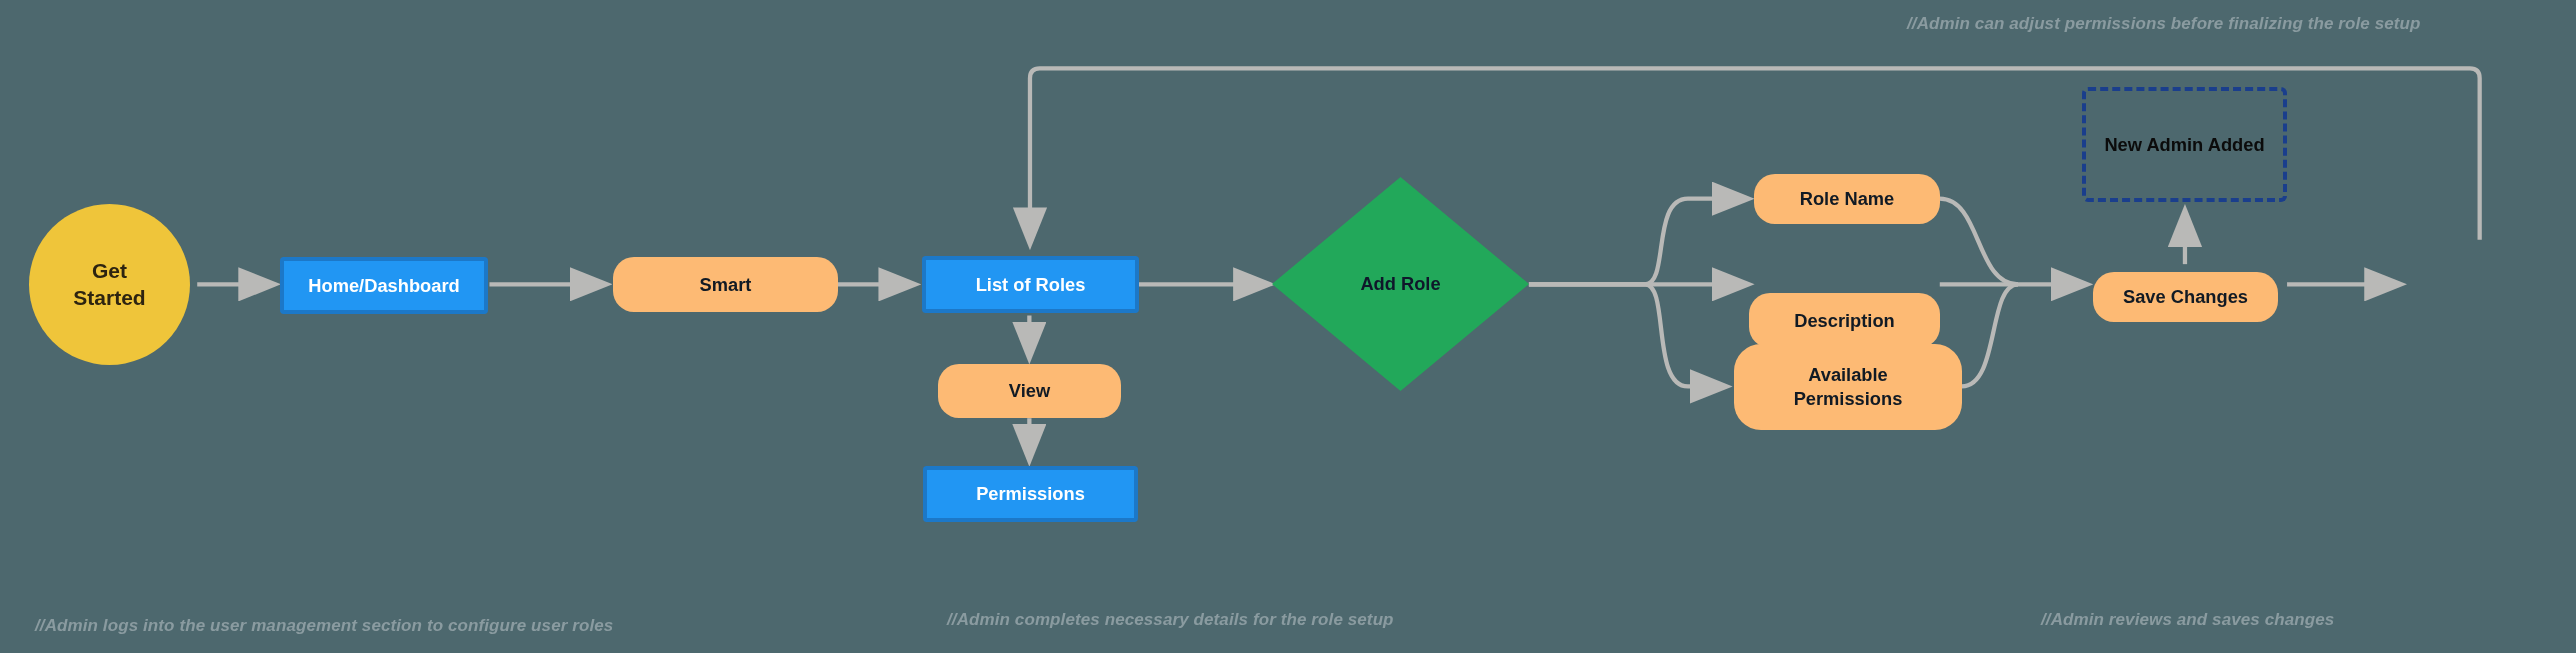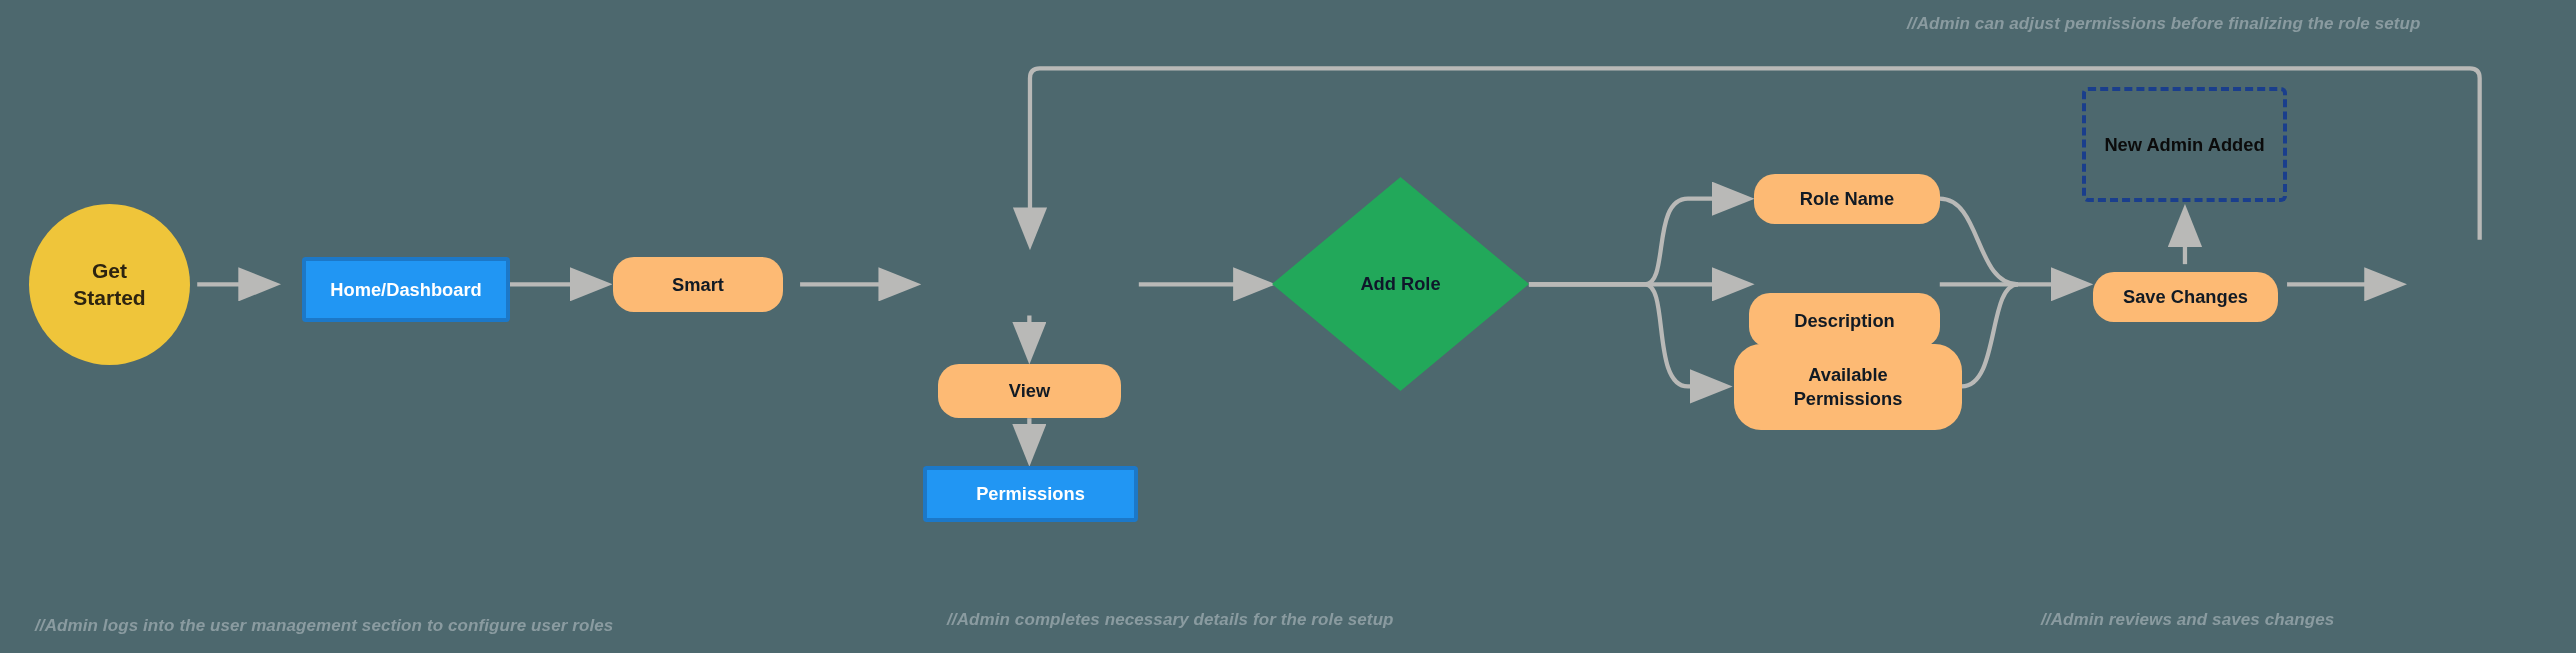--- a/index.html
+++ b/index.html
@@ -103,7 +103,7 @@
 Started</span>
   </div>
 
-  <div class="node proc-solid" style="left:280px;top:257px;width:208px;height:65px;margin-left:22px;">
+  <div class="node proc-solid" style="left:280px;top:257px;width:208px;height:57px;">
     <span>Home/Dashboard</span>
   </div>
 

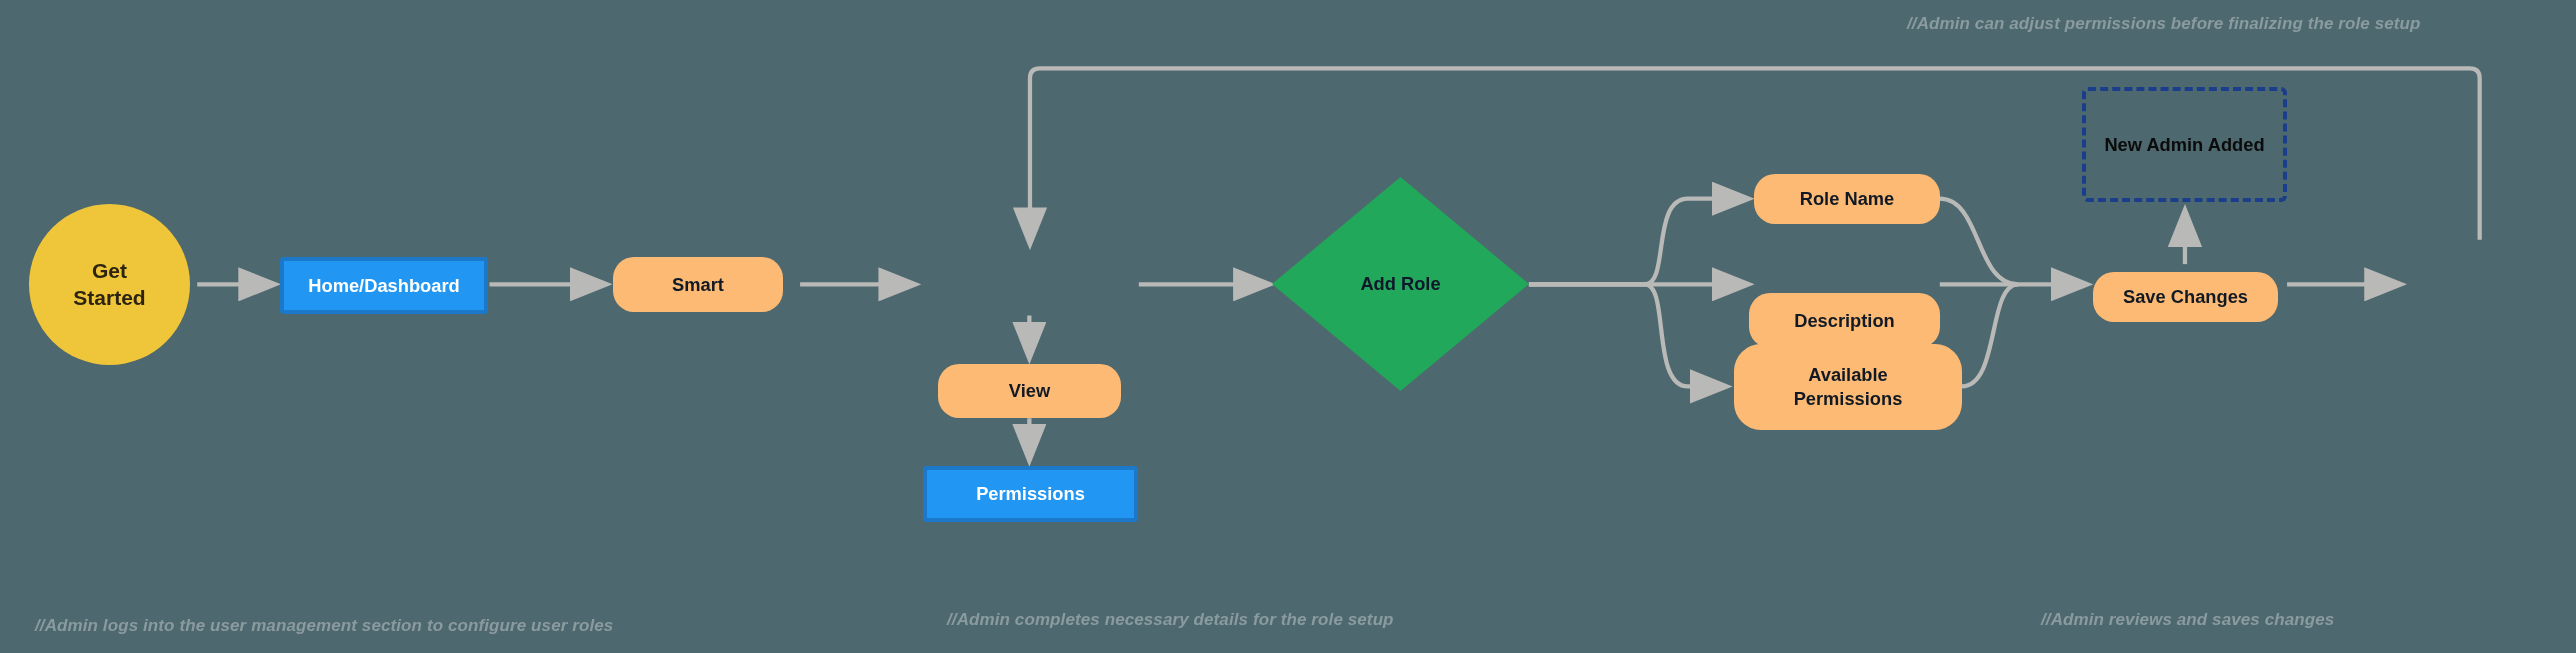--- a/index.html
+++ b/index.html
@@ -107,7 +107,7 @@
     <span>Home/Dashboard</span>
   </div>
 
-  <div class="node proc-light" style="left:613px;top:257px;width:170px;height:55px;">
+  <div class="node proc-light" style="left:613px;top:257px;width:225px;height:55px;">
     <span>Smart</span>
   </div>
 

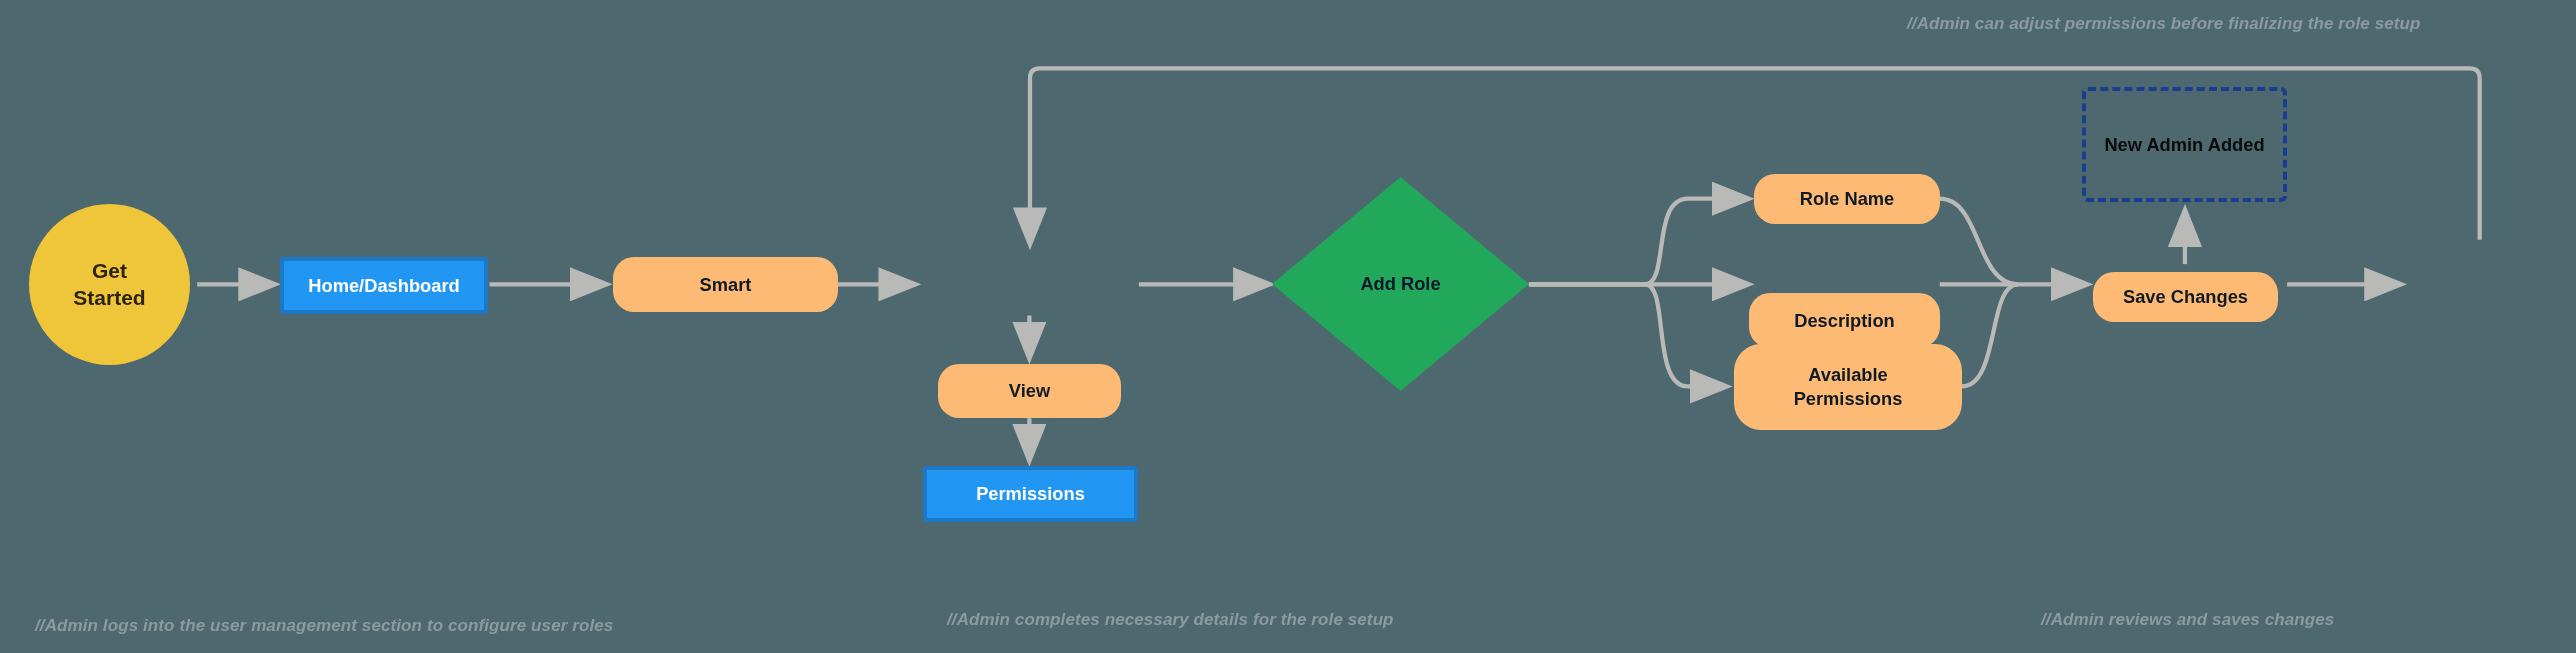--- a/index.html
+++ b/index.html
@@ -111,6 +111,9 @@
     <span>Smart</span>
   </div>
 
+  <div class="node proc-solid" style="left:922px;top:256px;width:217px;height:57px;">
+    <span>List of Roles</span>
+  </div>
 
   <div class="node proc-light" style="left:938px;top:364px;width:183px;height:54px;">
     <span>View</span>

